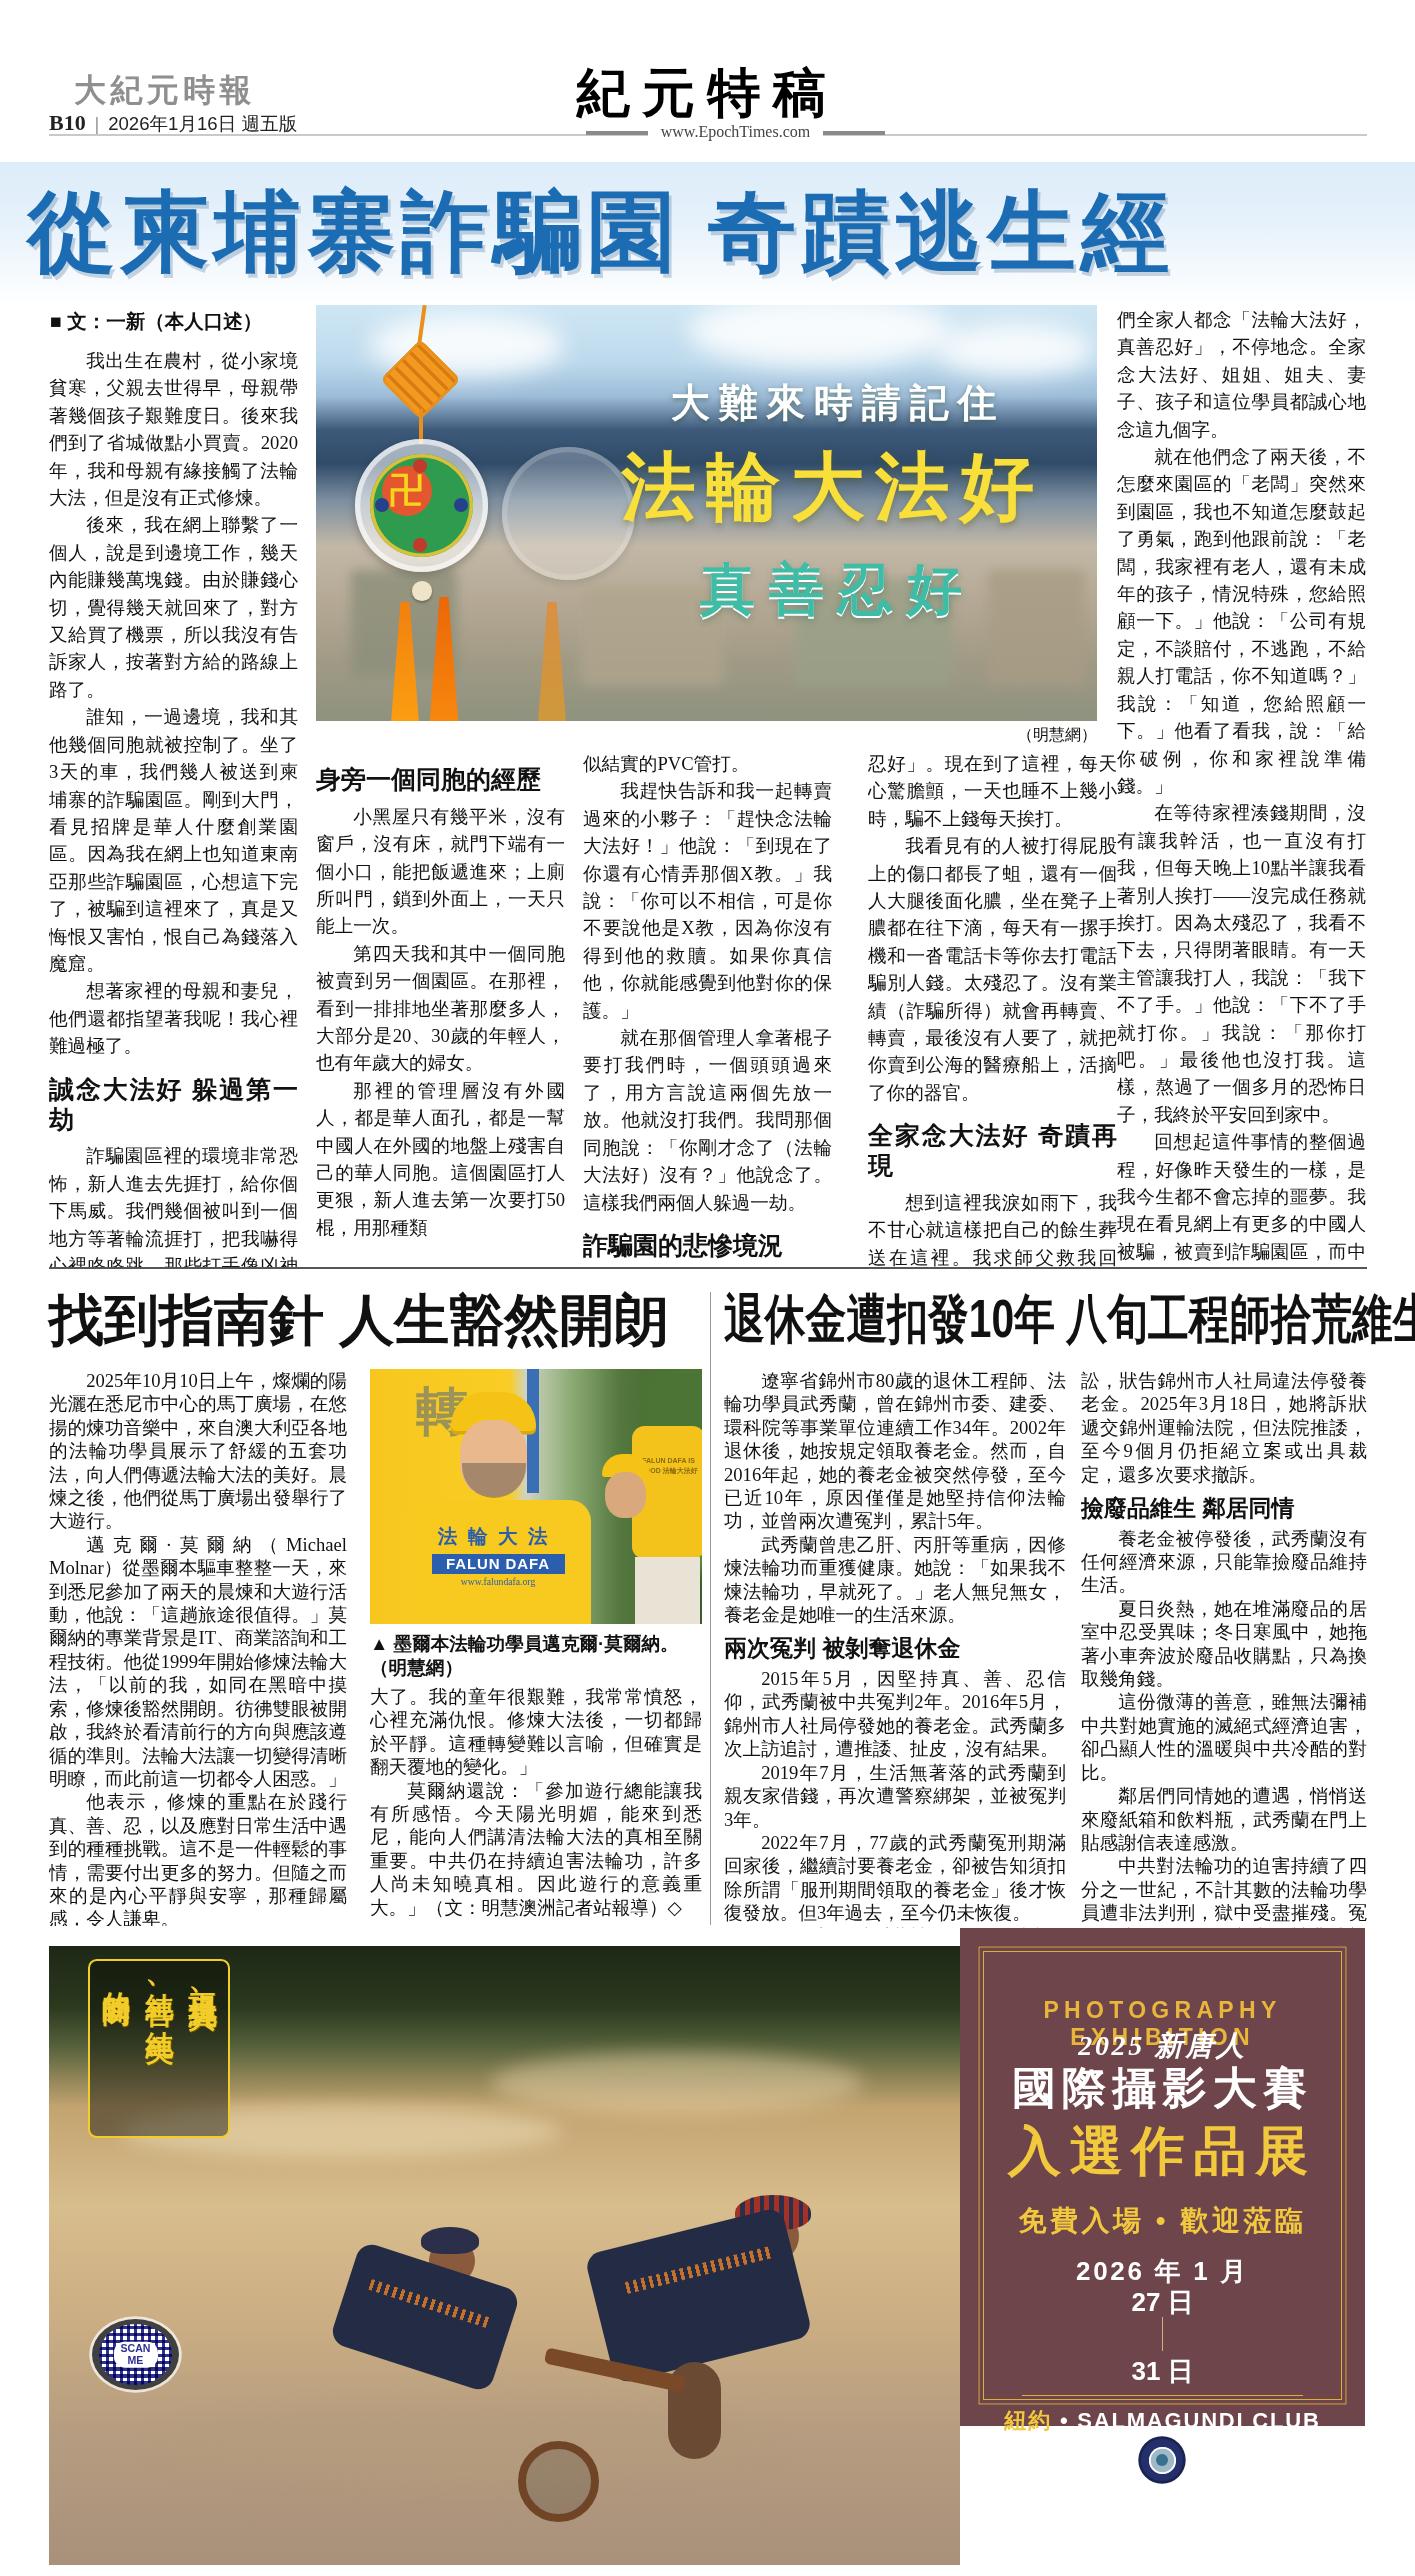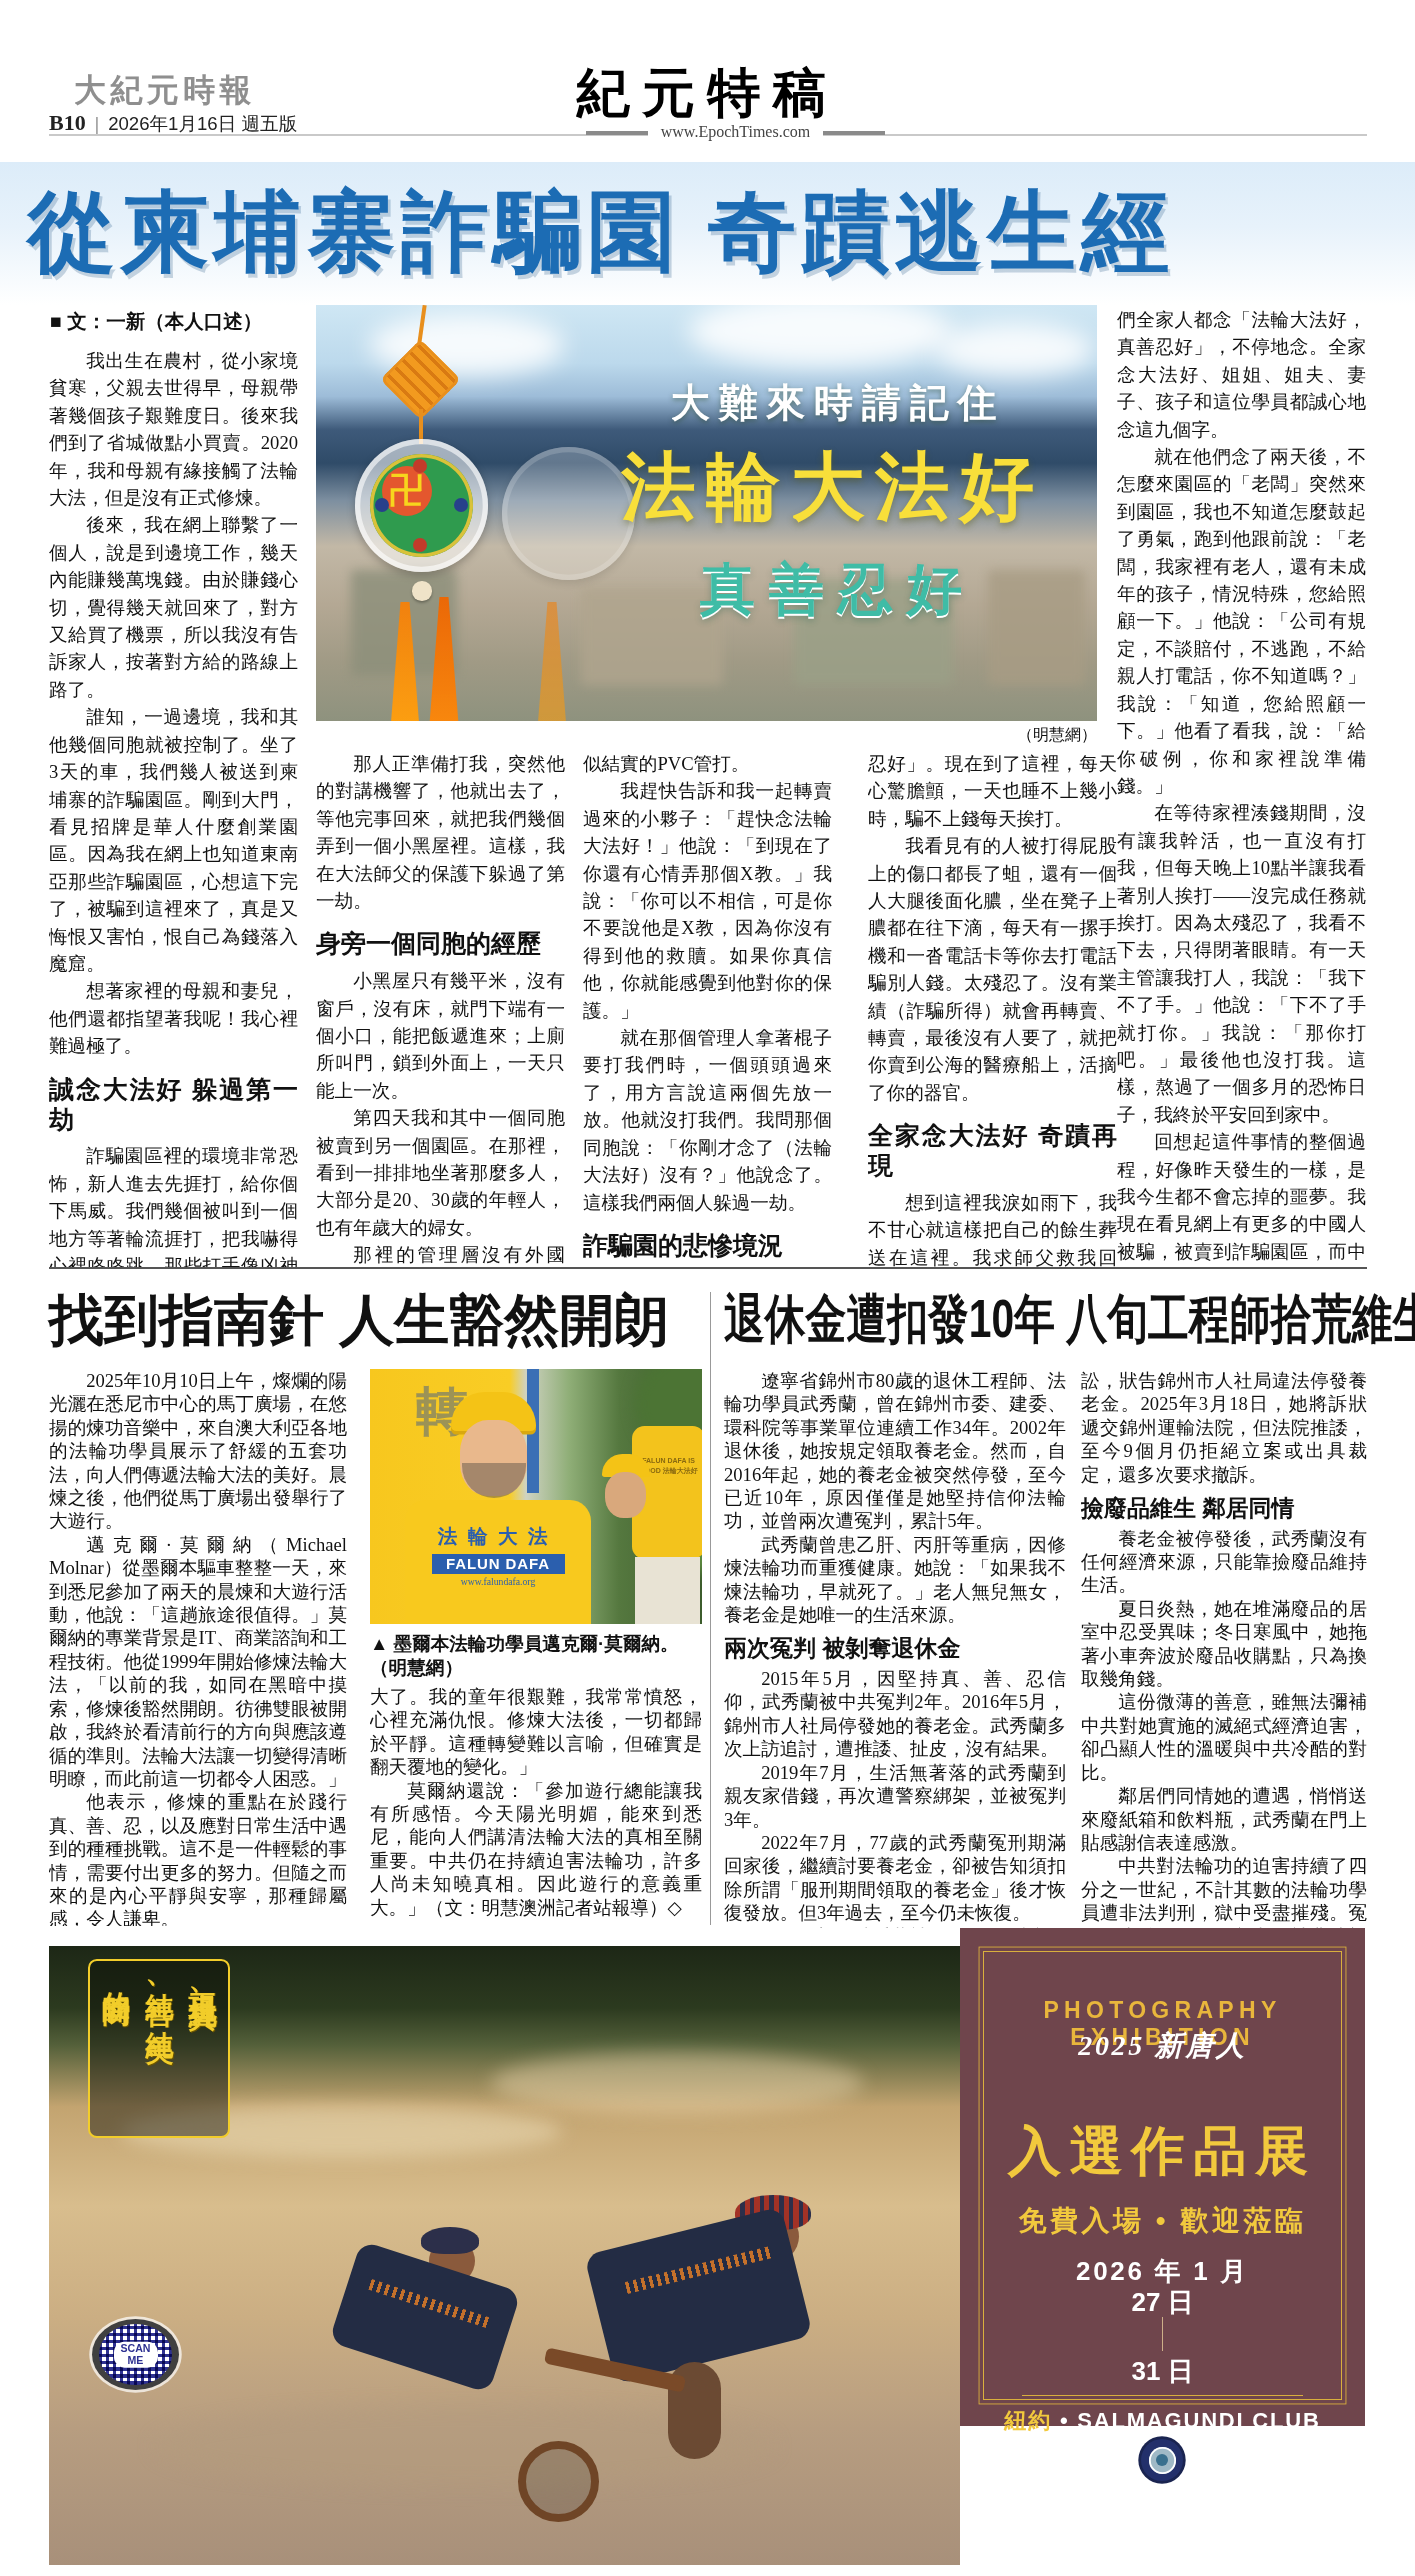--- a/index.html
+++ b/index.html
@@ -183,7 +183,6 @@
       <div class="para">詐騙園區裡的環境非常恐怖，新人進去先捱打，給你個下馬威。我們幾個被叫到一個地方等著輪流捱打，把我嚇得心裡咚咚跳，那些打手像凶神惡煞，都紋著身，塊頭又大，手裡提著電棍。</div>
     </div>
   <div class="abs col a1" style="left:316px;top:750px;width:249px;height:518px;">
-      <div class="para">那人正準備打我，突然他的對講機響了，他就出去了，等他完事回來，就把我們幾個弄到一個小黑屋裡。這樣，我在大法師父的保護下躲過了第一劫。</div>
       <div class="subhead">身旁一個同胞的經歷</div>
       <div class="para">小黑屋只有幾平米，沒有窗戶，沒有床，就門下端有一個小口，能把飯遞進來；上廁所叫門，鎖到外面上，一天只能上一次。</div>
       <div class="para">第四天我和其中一個同胞被賣到另一個園區。在那裡，看到一排排地坐著那麼多人，大部分是20、30歲的年輕人，也有年歲大的婦女。</div>

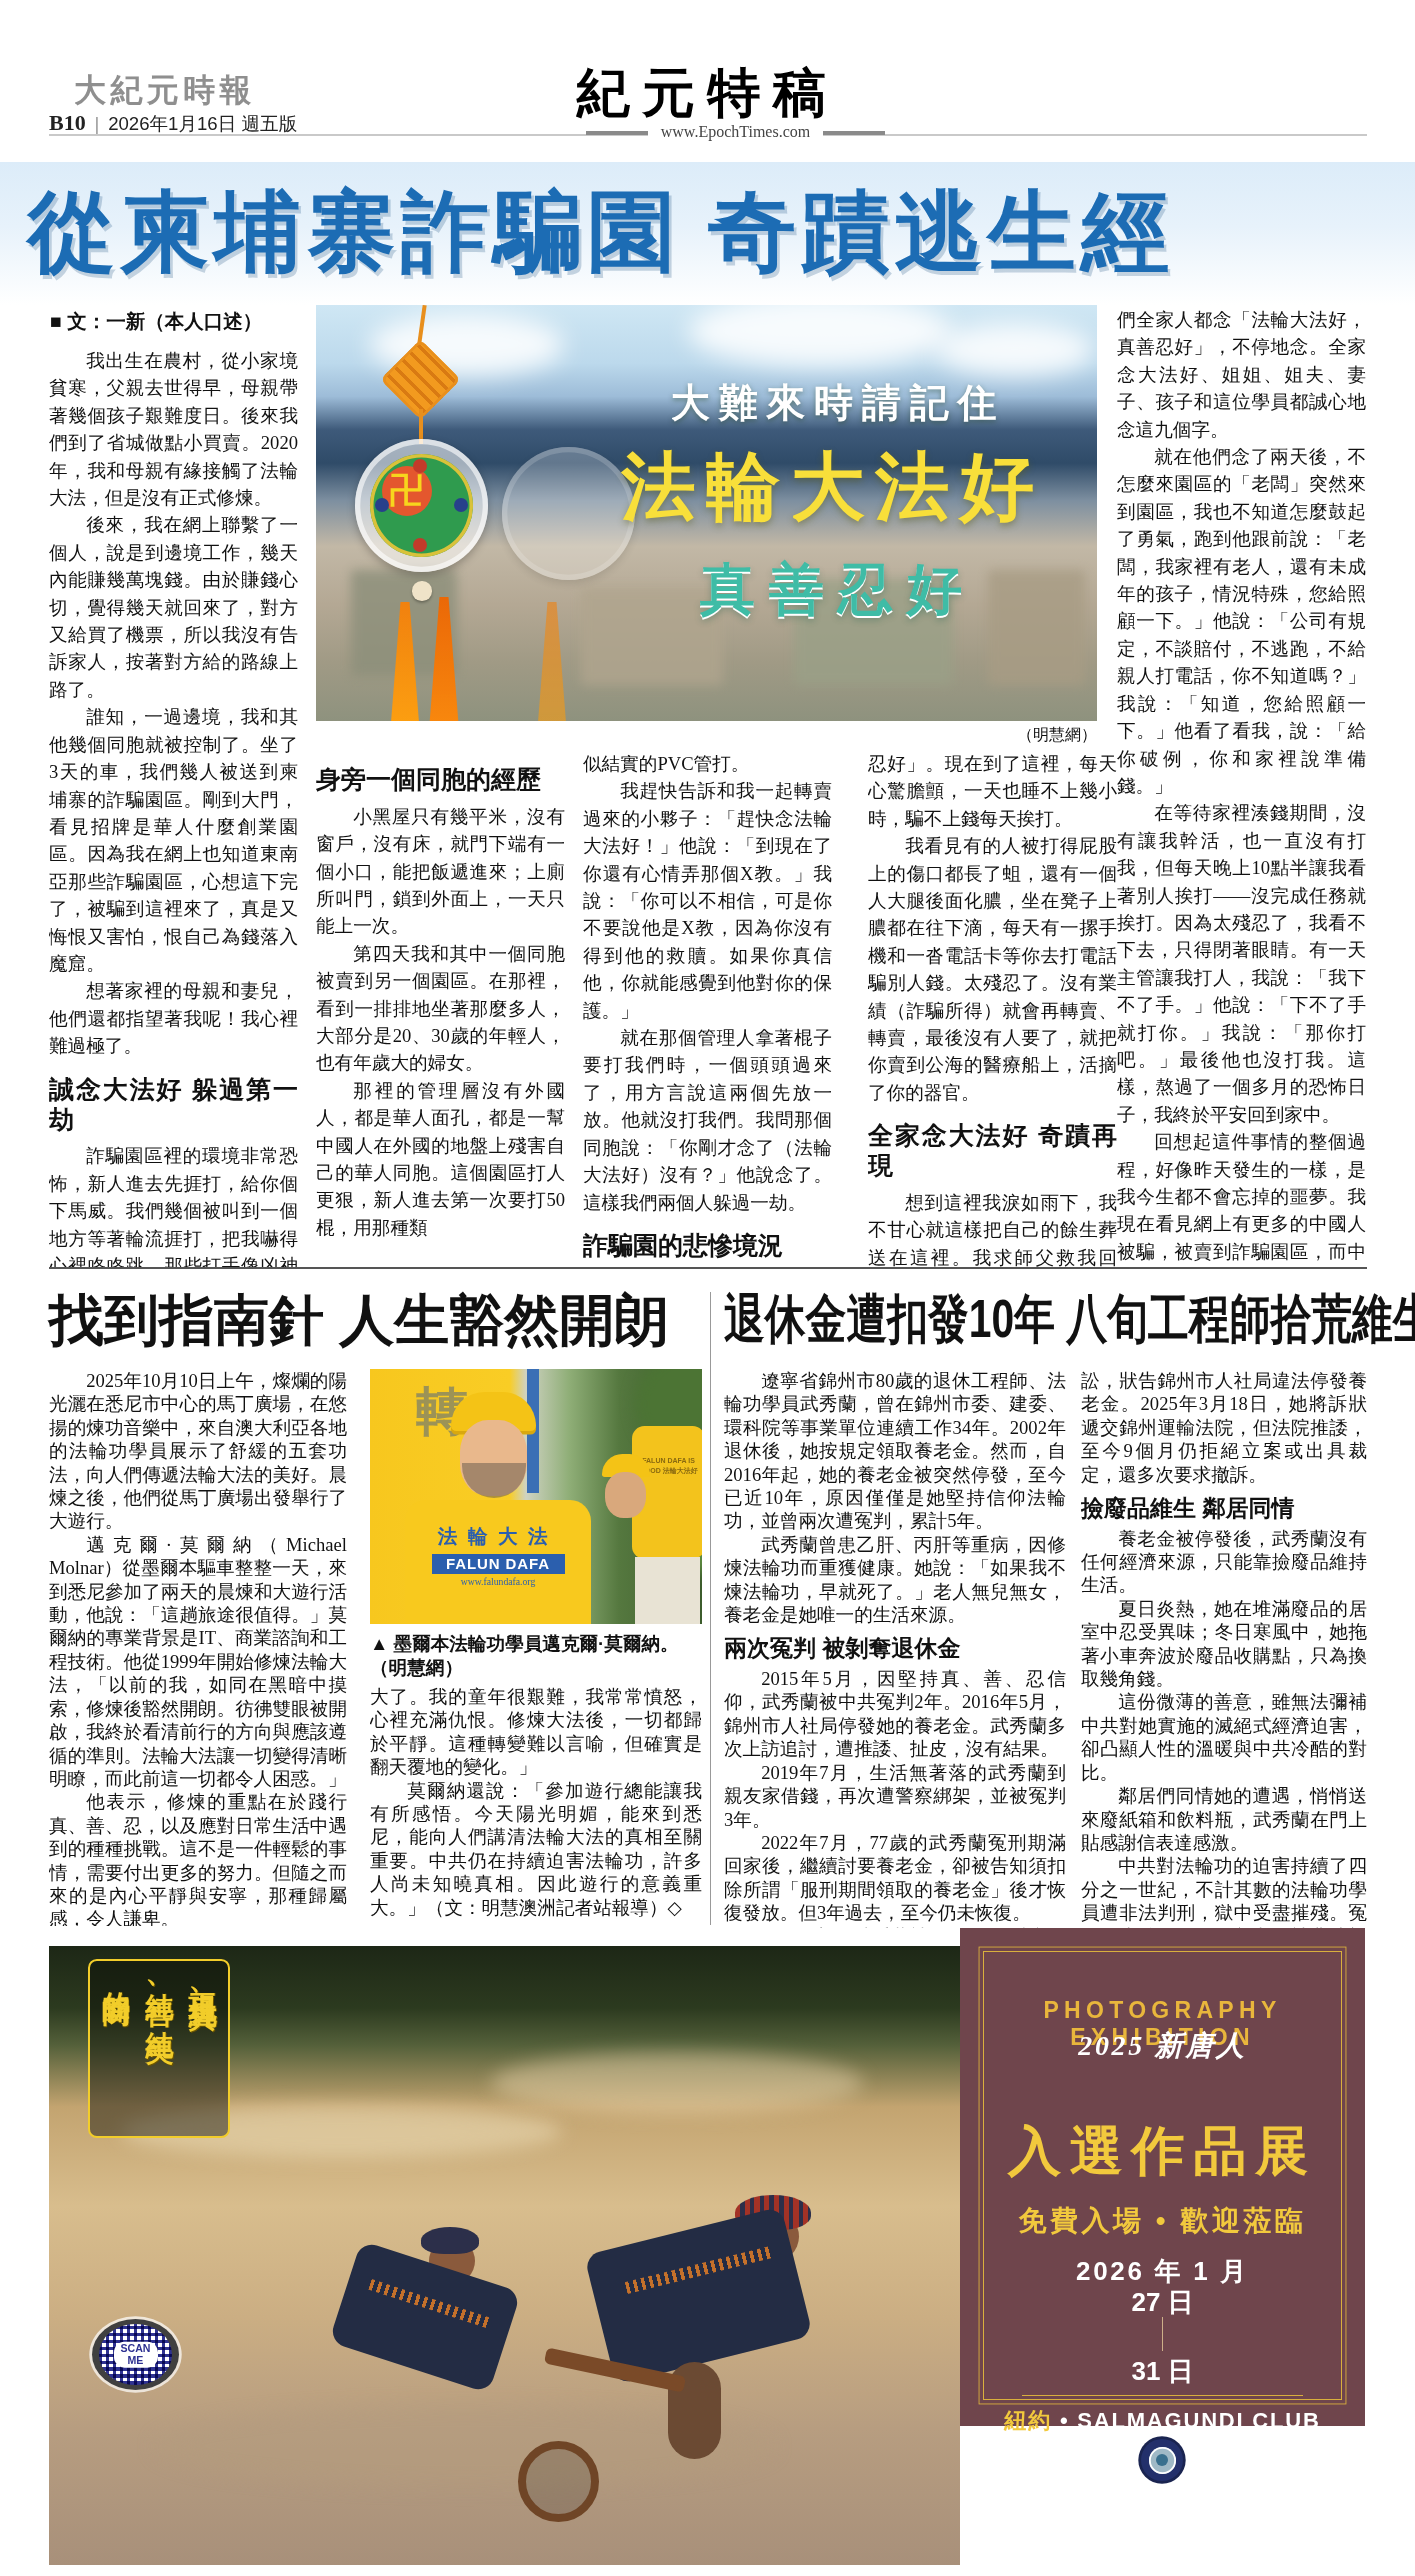--- a/index.html
+++ b/index.html
@@ -295,6 +295,7 @@
     <div class="panel-border"></div>
     <div class="ptxt p-kick">PHOTOGRAPHY EXHIBITION</div>
     <div class="ptxt p-year">2025 新唐人</div>
+    <div class="ptxt p-title">國際攝影大賽</div>
     <div class="ptxt p-sub">入選作品展</div>
     <div class="ptxt p-adm">免費入場 • 歡迎蒞臨</div>
     <div class="ptxt p-d1">2026 年 1 月</div>

